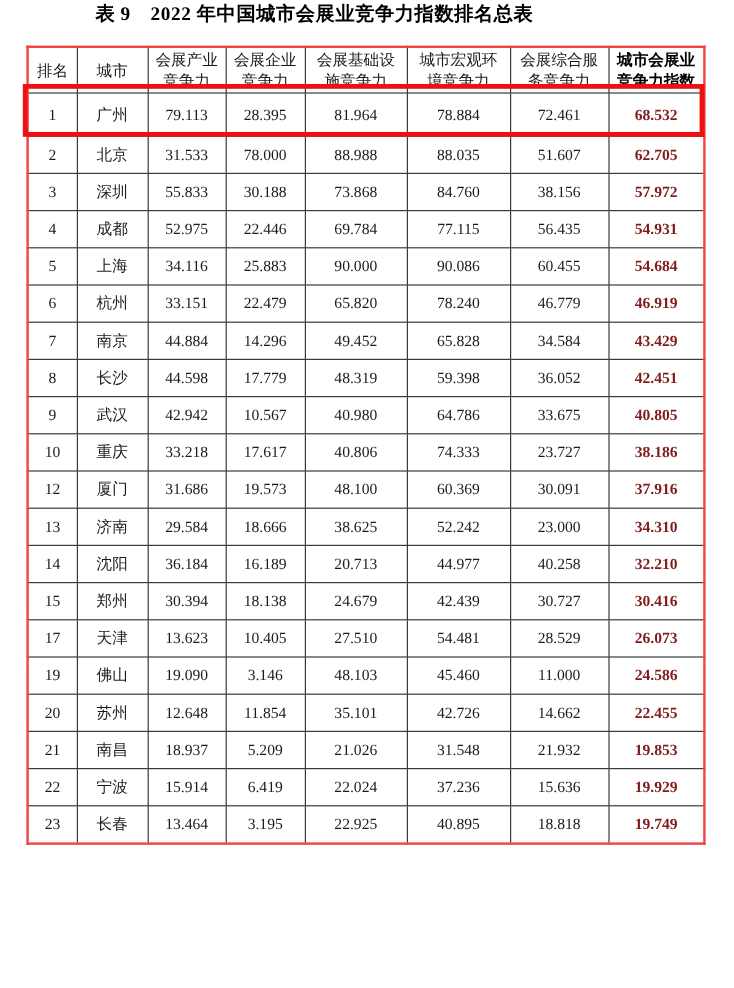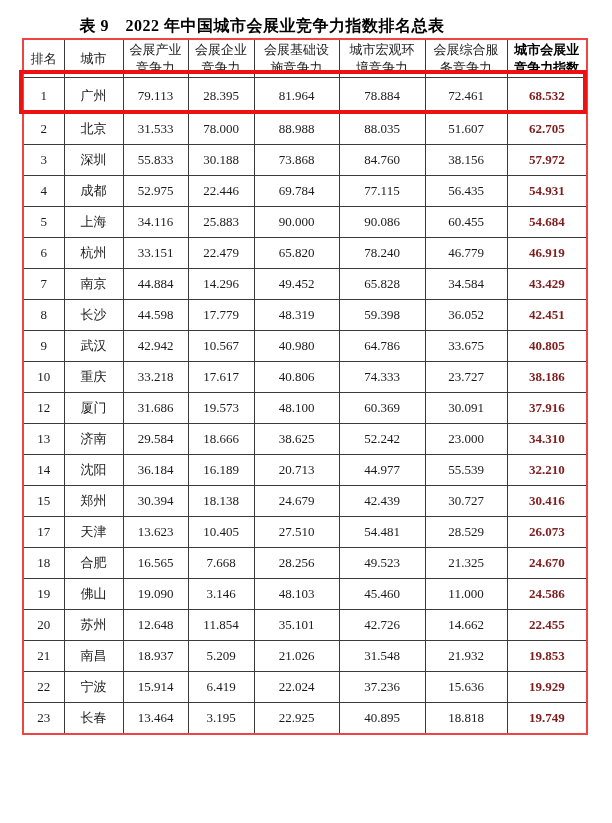--- a/index.html
+++ b/index.html
@@ -14,7 +14,7 @@
   }
   .title {
     position: absolute;
-    top: 16px;
+    top: 2px;
     left: 0;
     width: 524px;
     text-align: center;

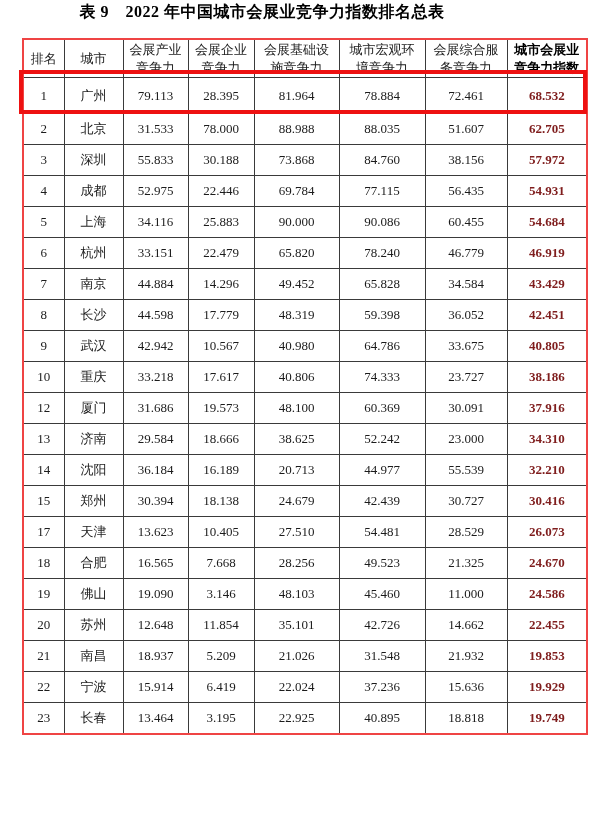--- a/index.html
+++ b/index.html
@@ -224,7 +224,7 @@
     <td>16.189</td>
     <td>20.713</td>
     <td>44.977</td>
-    <td>55.539</td>
+    <td>40.258</td>
     <td class="index-cell">32.210</td>
   </tr>
       <tr>

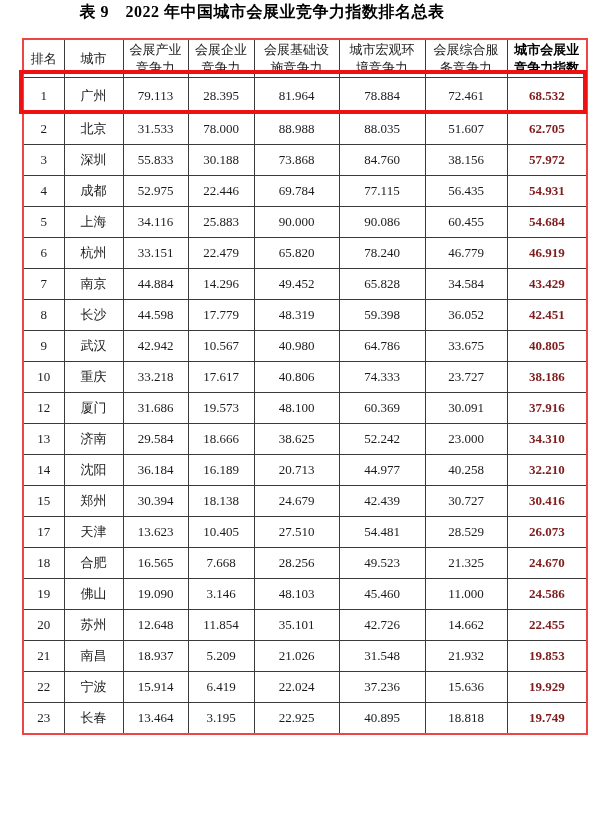--- a/index.html
+++ b/index.html
@@ -248,16 +248,6 @@
     <td class="index-cell">26.073</td>
   </tr>
       <tr>
-    <td>18</td>
-    <td>合肥</td>
-    <td>16.565</td>
-    <td>7.668</td>
-    <td>28.256</td>
-    <td>49.523</td>
-    <td>21.325</td>
-    <td class="index-cell">24.670</td>
-  </tr>
-      <tr>
     <td>19</td>
     <td>佛山</td>
     <td>19.090</td>

